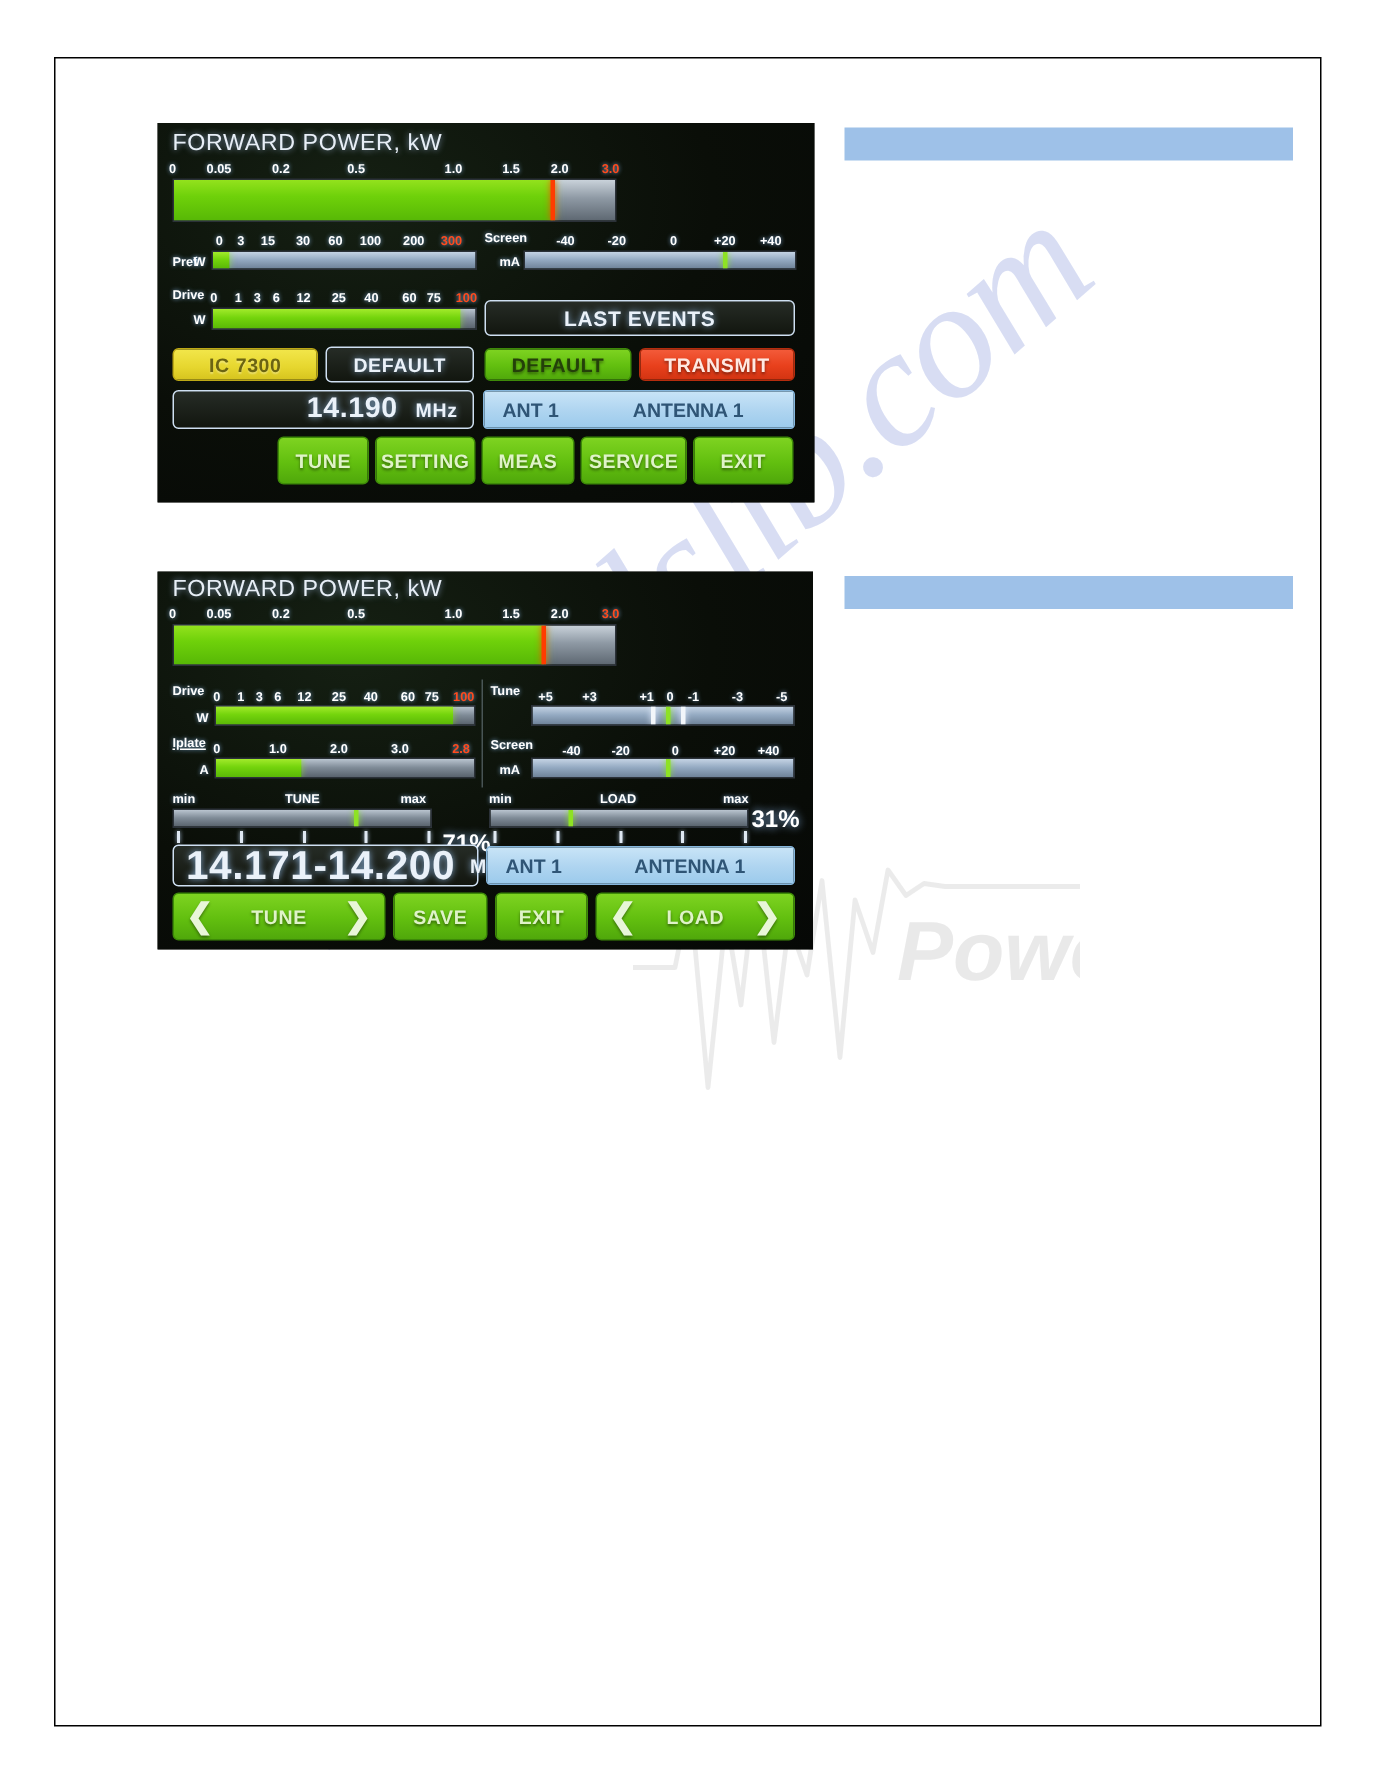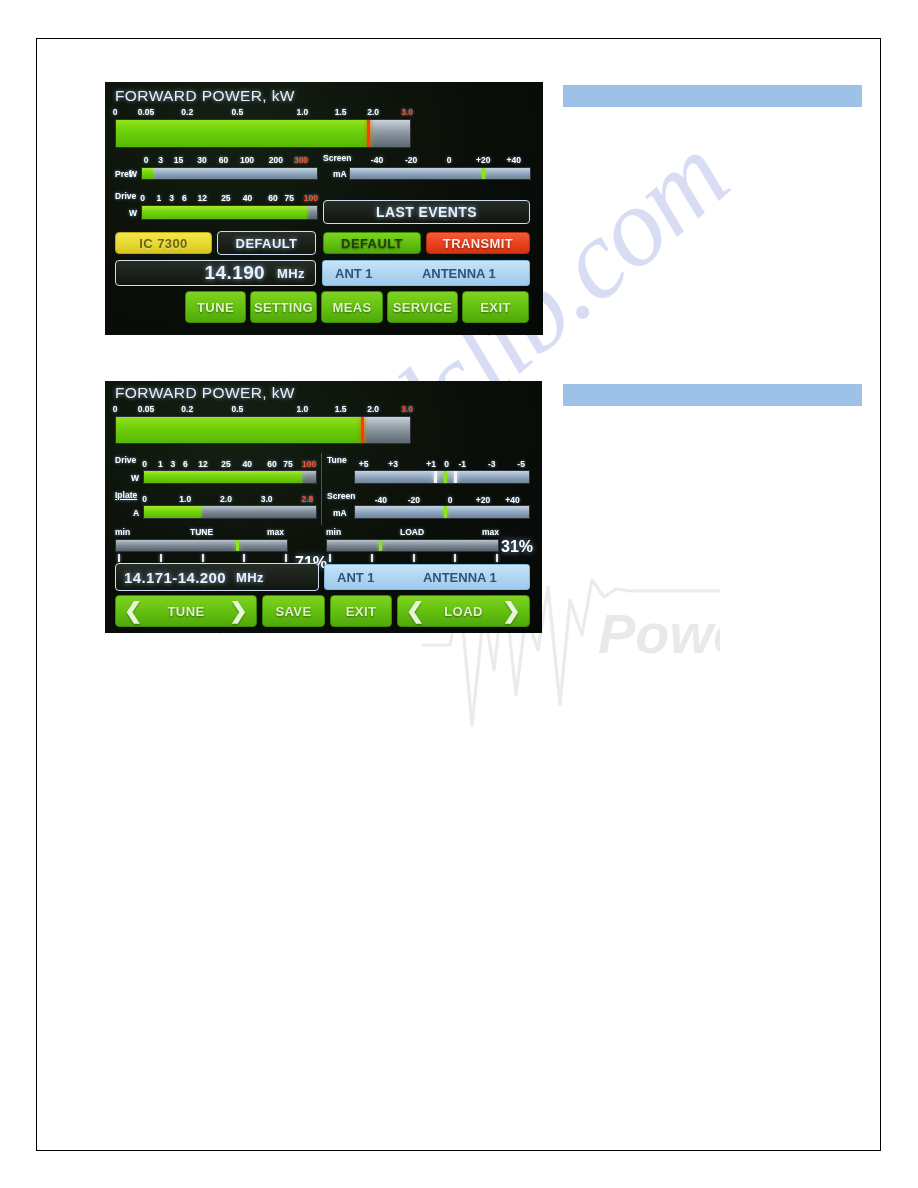--- a/index.html
+++ b/index.html
@@ -437,7 +437,7 @@
   <div class="pct" style="left:396px;top:157px;">31%</div>
 
   <div class="btn dark" style="left:10px;top:182px;width:204px;height:28px;justify-content:flex-start;padding-left:8px;">
-    <span style="font-size:15px;">14.171-14.200</span>
+    <span style="font-size:27px;">14.171-14.200</span>
     <span style="font-size:13px;margin-left:10px;">MHz</span>
   </div>
   <div class="ant-split" style="left:219px;top:183px;width:206px;height:26px;">

